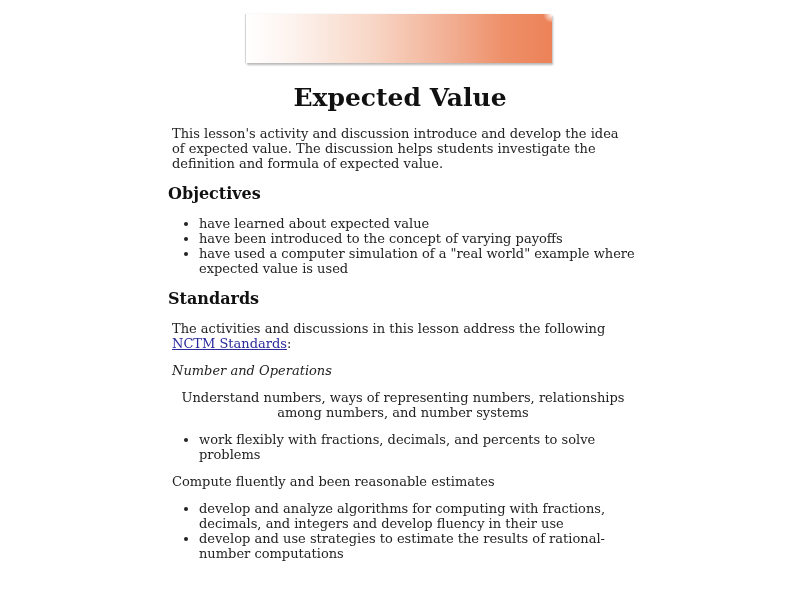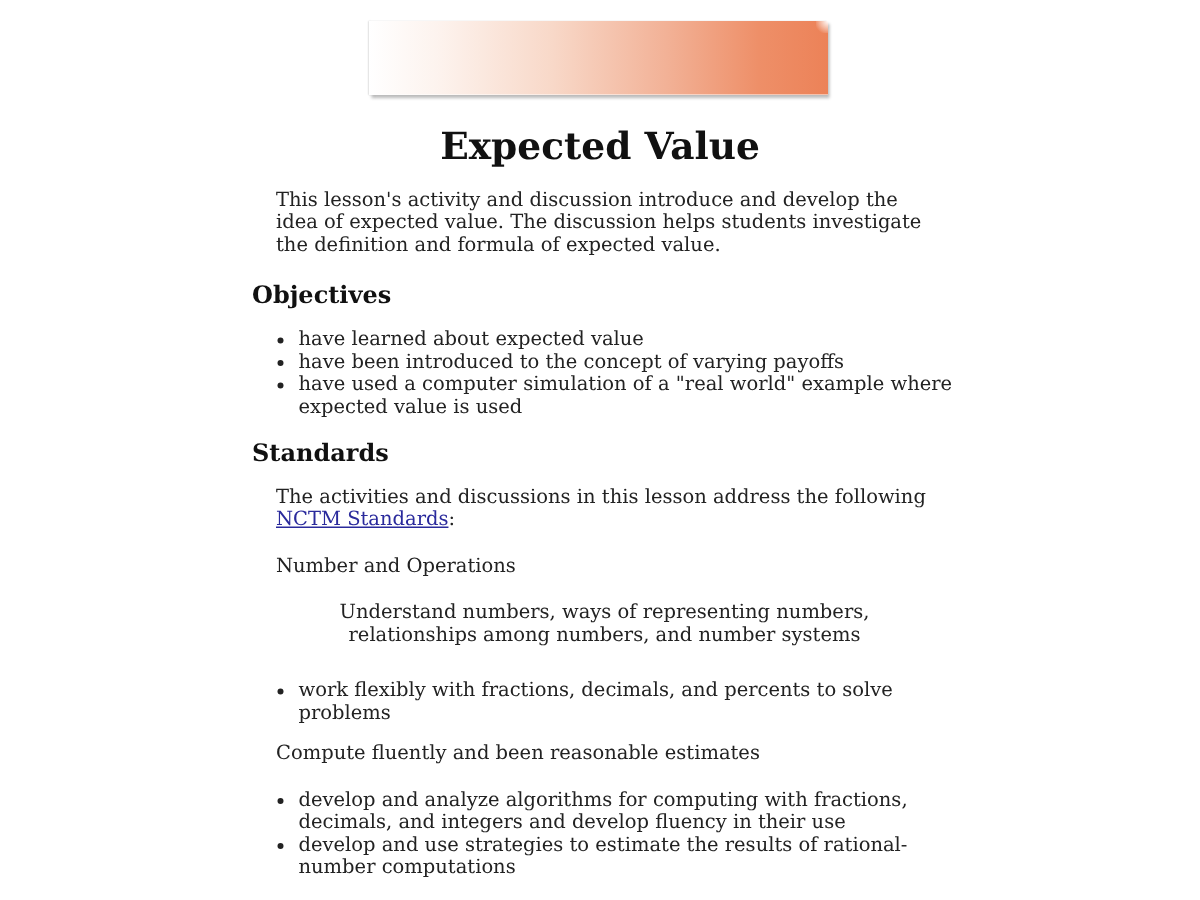--- a/index.html
+++ b/index.html
@@ -64,7 +64,7 @@
       color: #111111;
     }
     p {
-      margin: 16px;
+      margin: 4px;
     }
     ul {
       margin: 0;

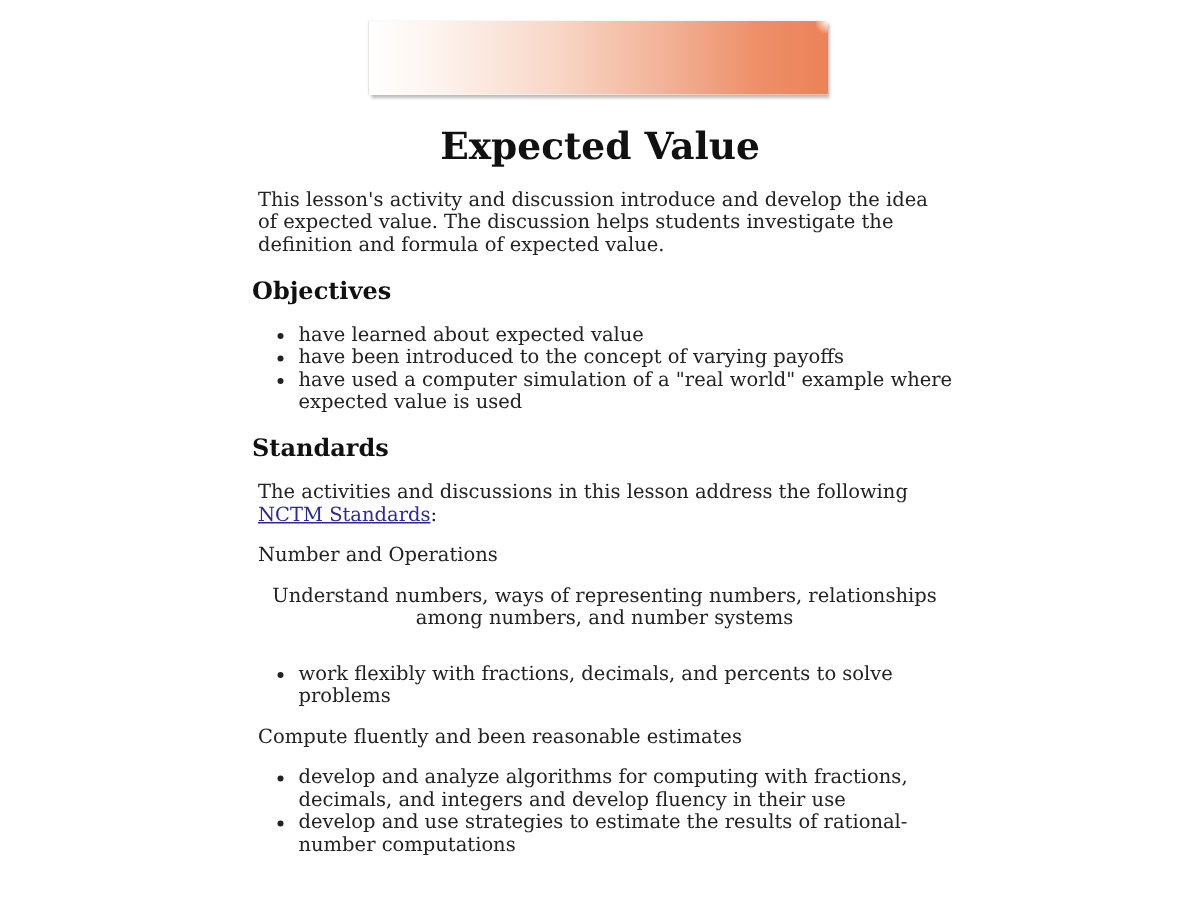--- a/index.html
+++ b/index.html
@@ -79,6 +79,7 @@
       text-decoration: underline;
     }
     .italic {
+      font-style: italic;
     }
   </style>
 </head>

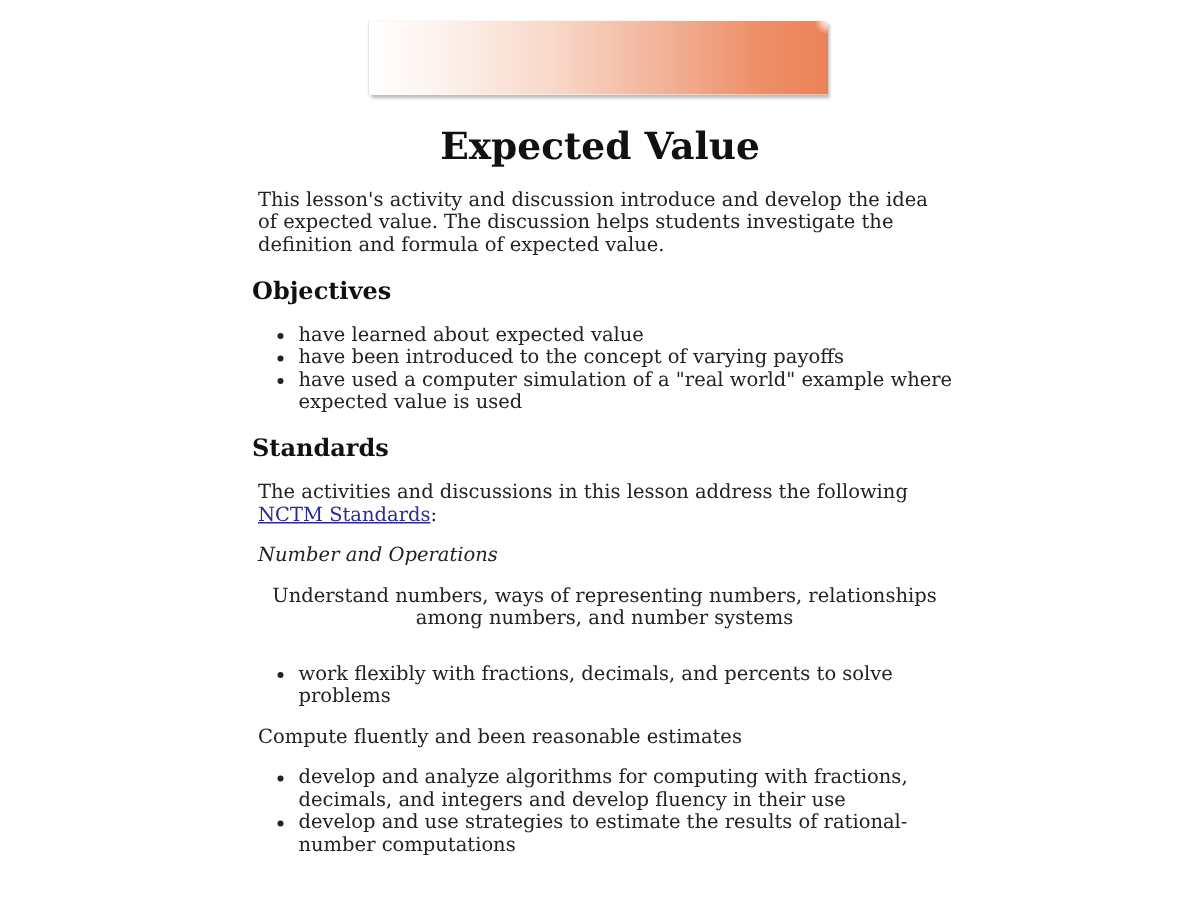--- a/index.html
+++ b/index.html
@@ -106,7 +106,7 @@
     <p class="italic" style="margin-top:12px;">Number and Operations</p>
 
     <p style="margin-top:12px;text-align:center;">Understand numbers, ways of representing numbers, relationships among numbers, and number systems</p>
-    <ul style="margin-top:22px;">
+    <ul style="margin-top:12px;">
       <li>work flexibly with fractions, decimals, and percents to solve problems</li>
     </ul>
 

